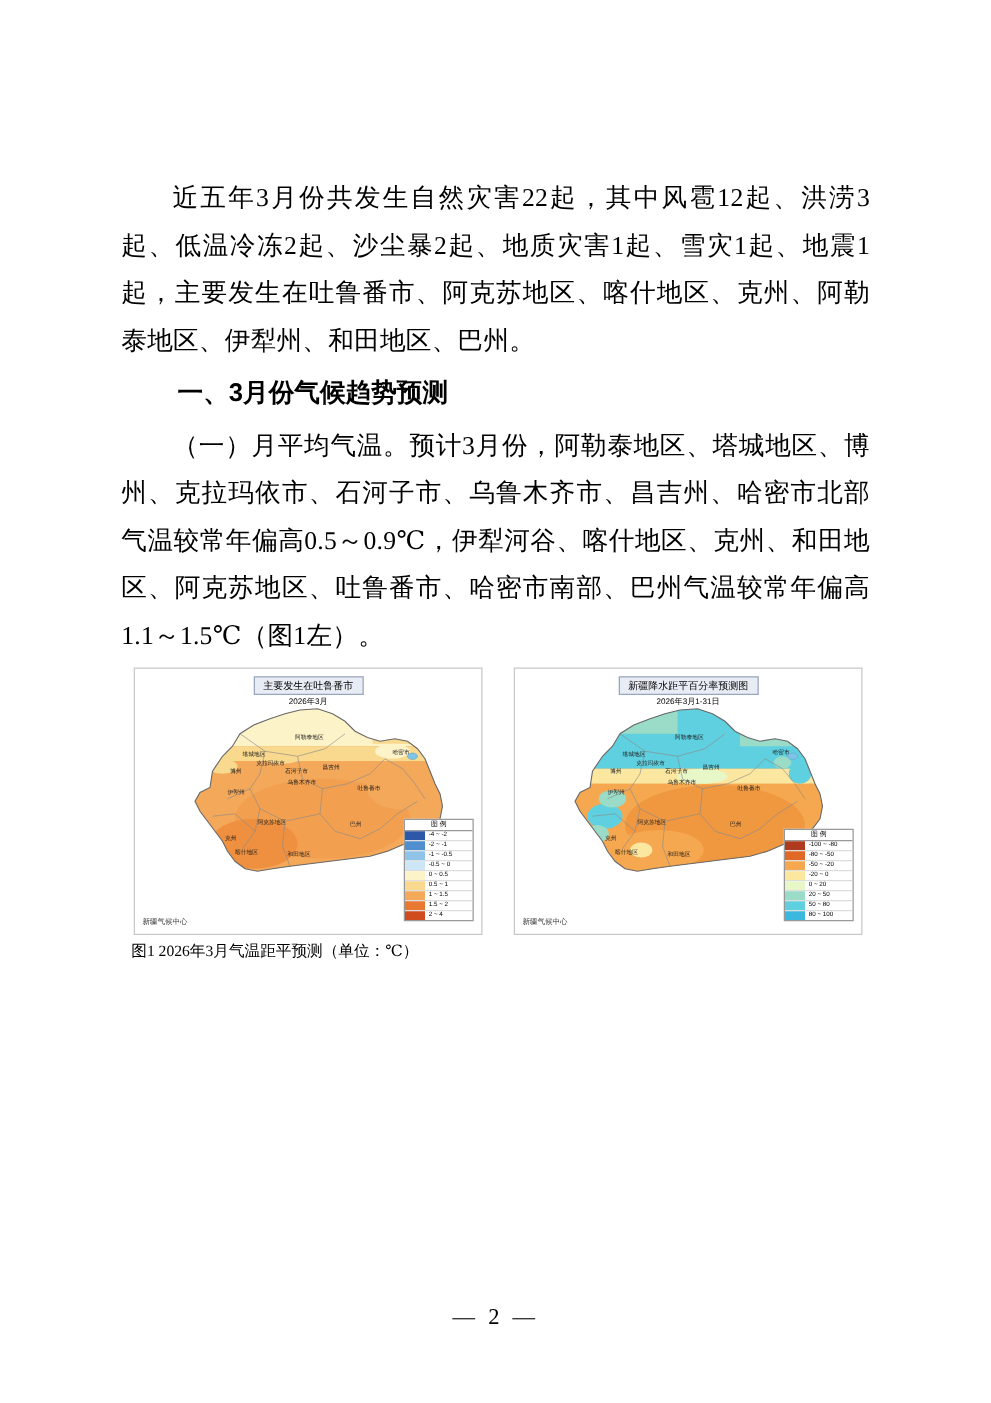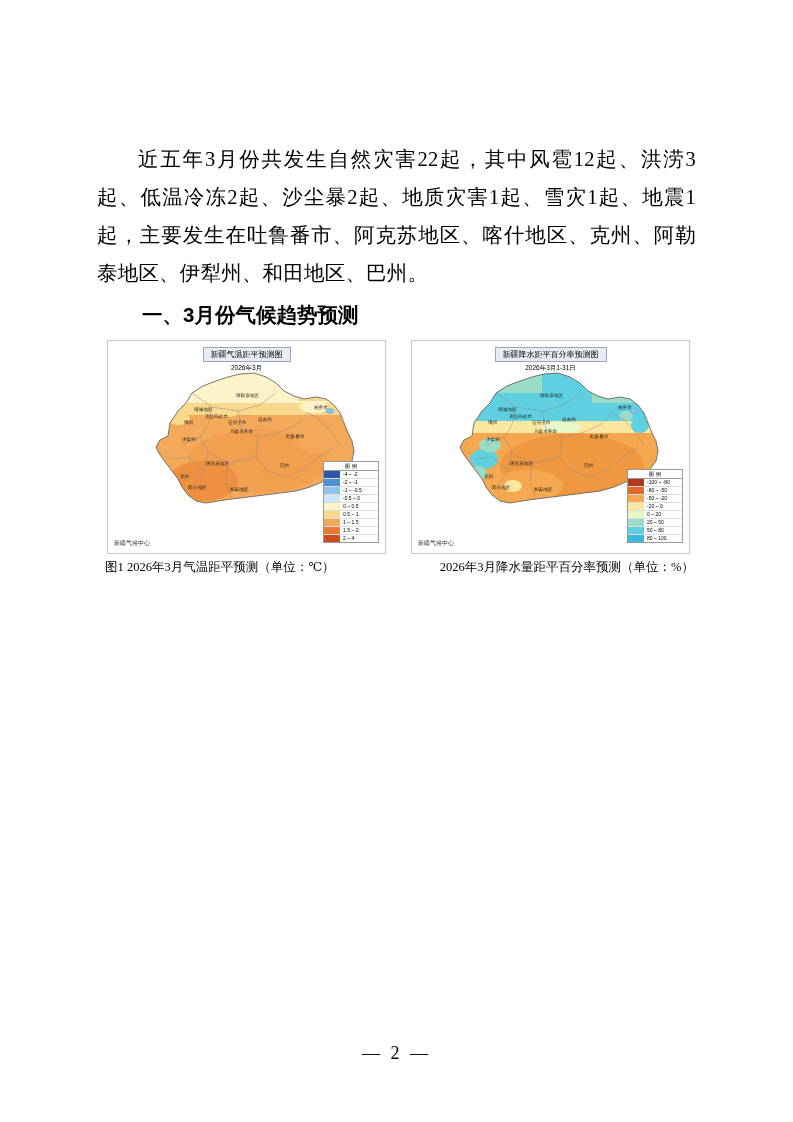--- a/index.html
+++ b/index.html
@@ -161,6 +161,7 @@
 
   <p class="heading">一、3月份气候趋势预测</p>
 
+  <p class="para">（一）月平均气温。预计3月份，阿勒泰地区、塔城地区、博州、克拉玛依市、石河子市、乌鲁木齐市、昌吉州、哈密市北部气温较常年偏高0.5～0.9℃，伊犁河谷、喀什地区、克州、和田地区、阿克苏地区、吐鲁番市、哈密市南部、巴州气温较常年偏高1.1～1.5℃（图1左）。</p>
 
   <div class="figure-row">
 

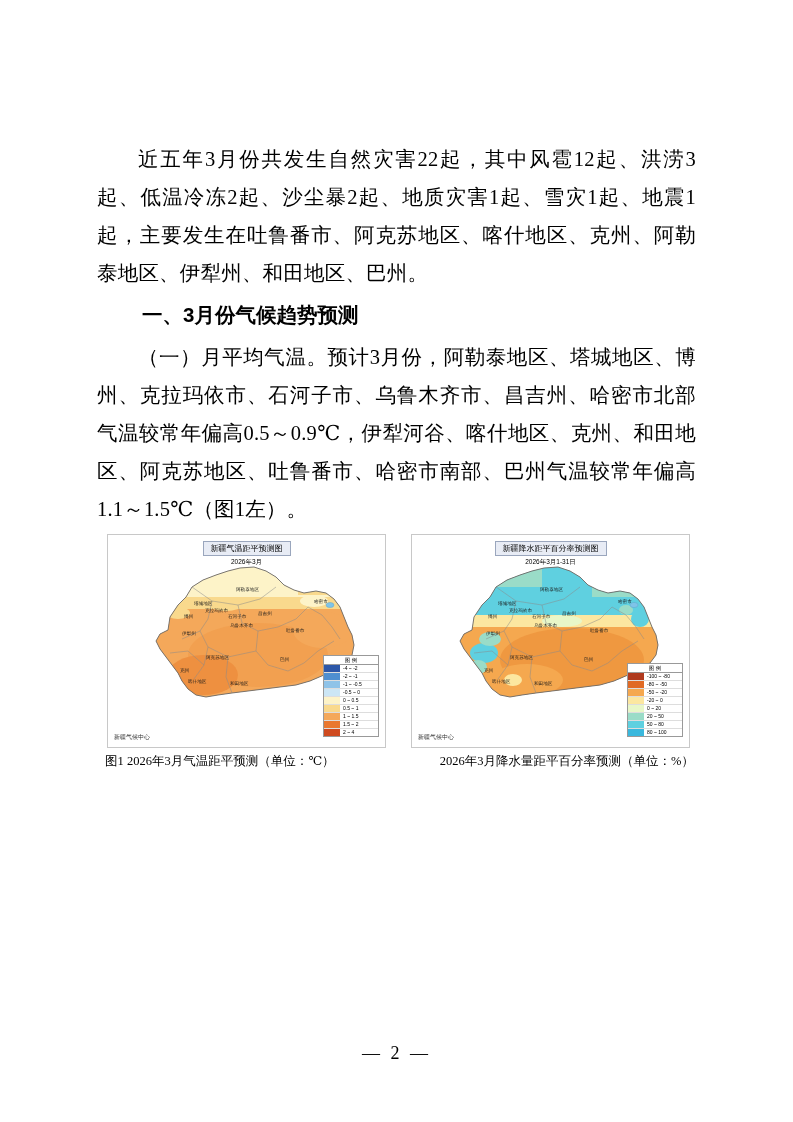--- a/index.html
+++ b/index.html
@@ -167,7 +167,7 @@
 
     <div class="figure-box">
       <div class="map-title">
-        <span class="t1">新疆气温距平预测图</span>
+        <span class="t1">主要发生在吐鲁番市</span>
         <span class="t2">2026年3月</span>
       </div>
 

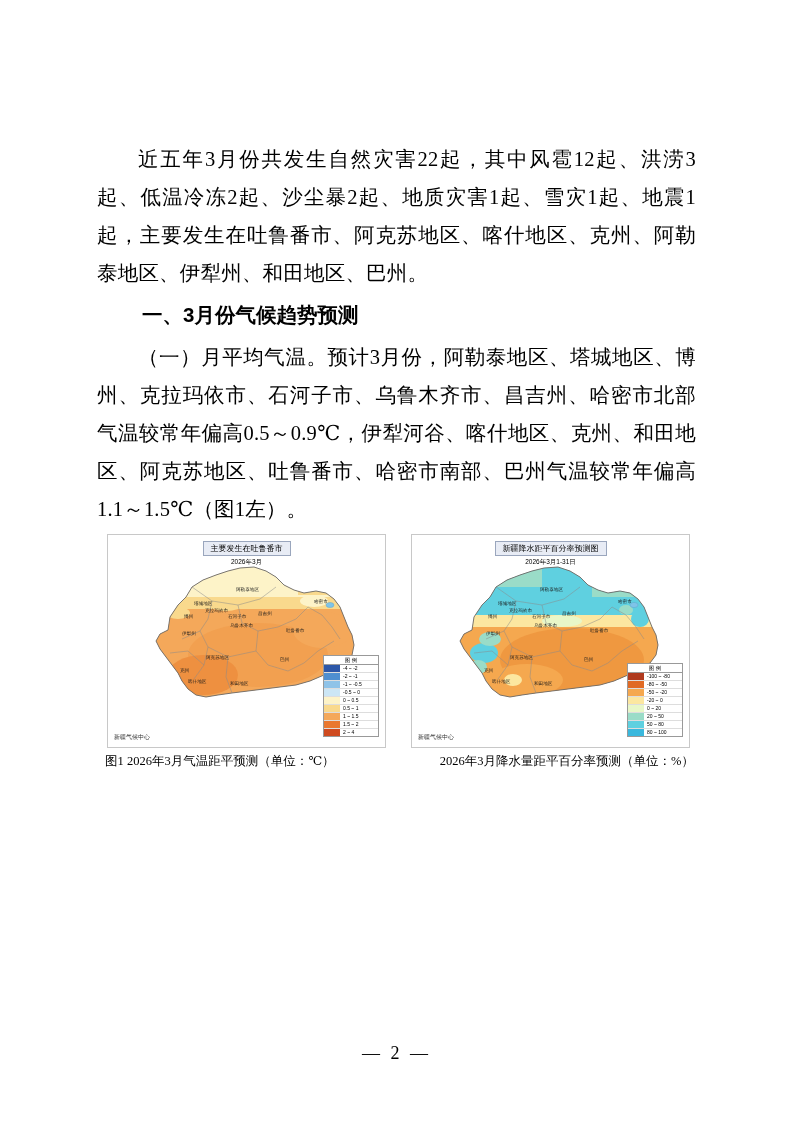--- a/index.html
+++ b/index.html
@@ -385,7 +385,6 @@
 
   <div class="caption-row">
     <span class="cap">图1  2026年3月气温距平预测（单位：℃）</span>
-    <span class="cap">2026年3月降水量距平百分率预测（单位：%）</span>
   </div>
 
 

